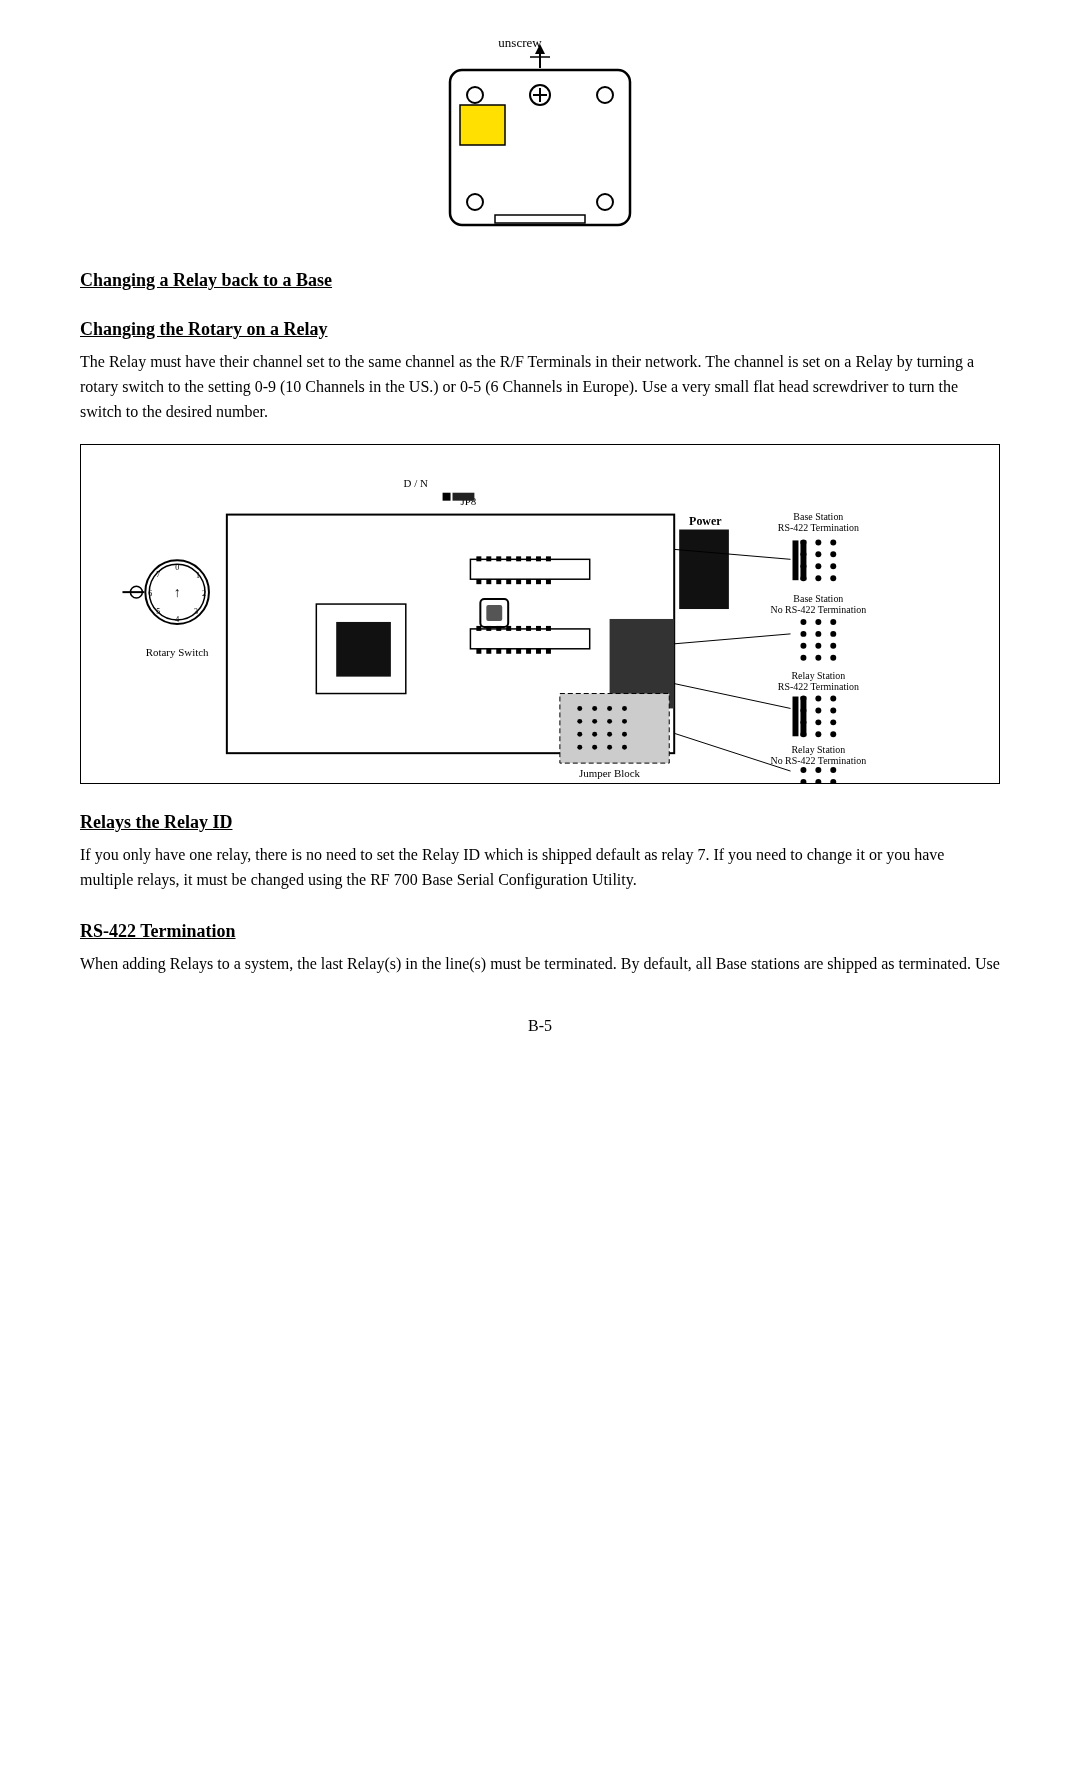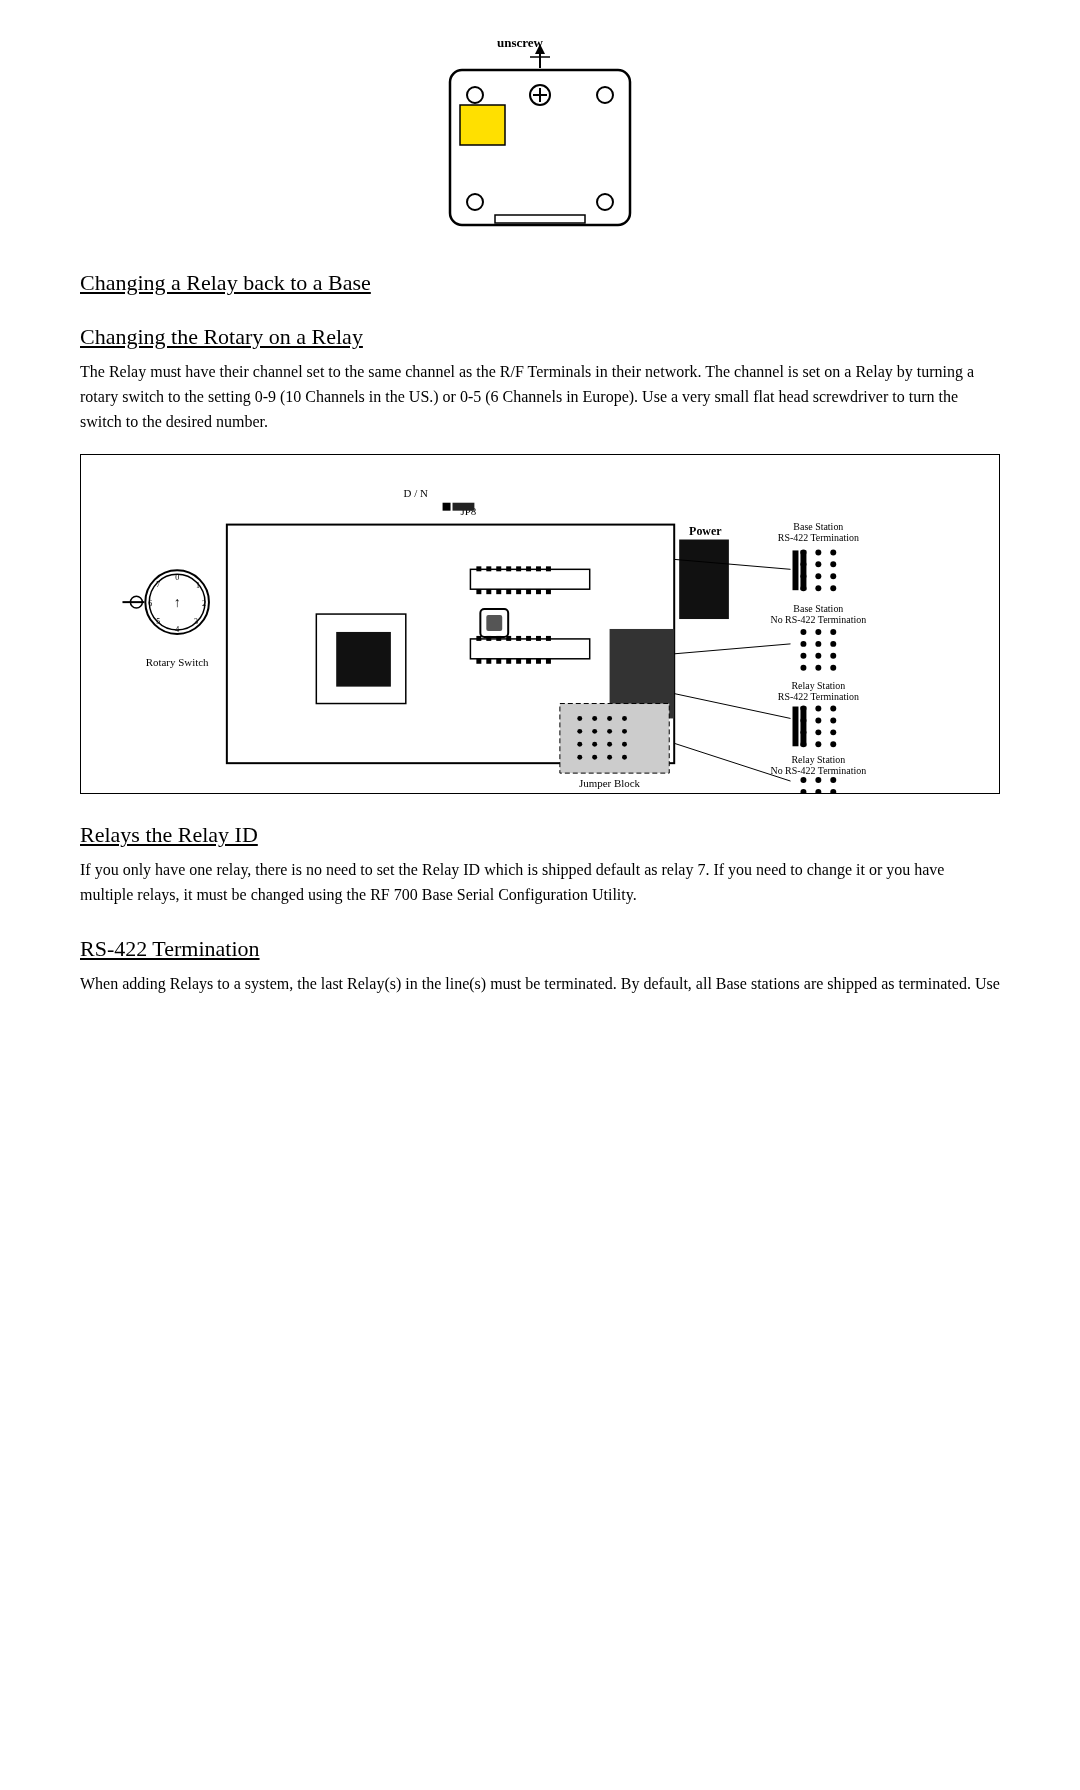--- a/index.html
+++ b/index.html
@@ -25,7 +25,6 @@
       align-items: center;
       margin-bottom: 30px;
       gap: 24px;
-      font-weight: bold;
     }
 
     .device-box {

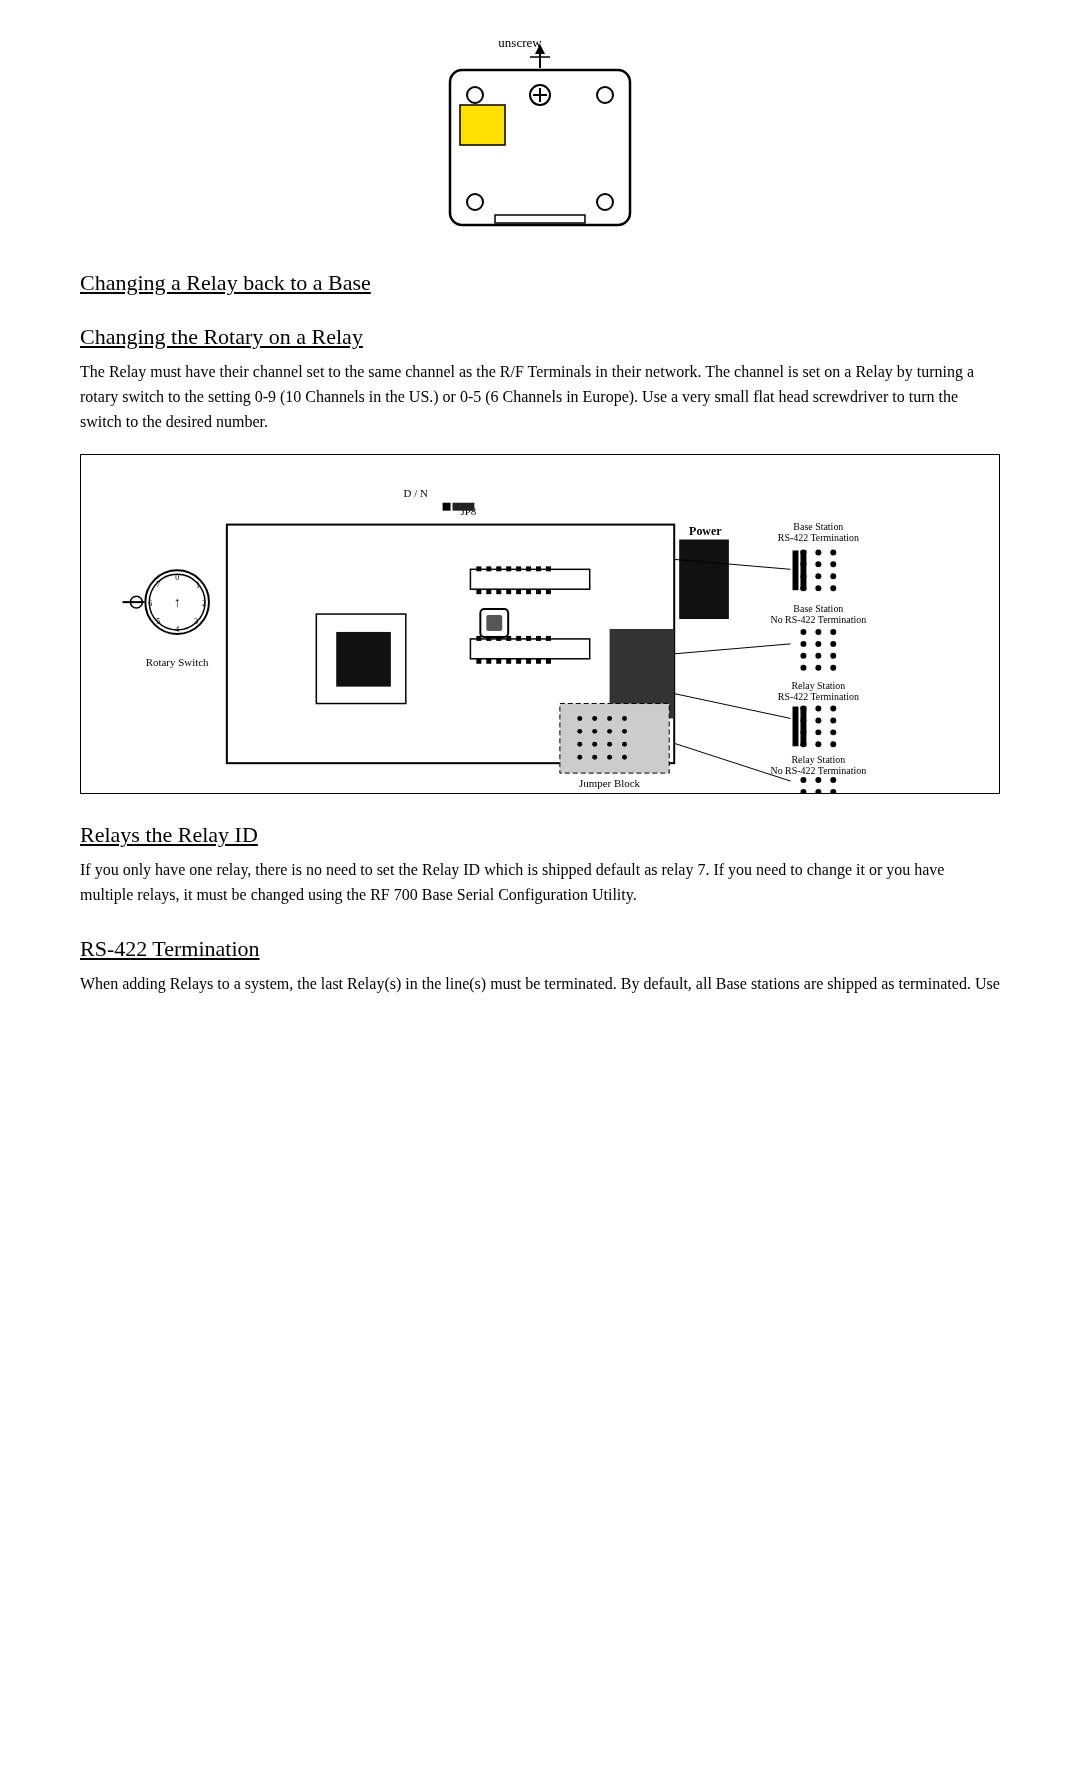--- a/index.html
+++ b/index.html
@@ -46,8 +46,8 @@
 
     
     .section-title {
-      font-size: 22px;
-      font-weight: normal;
+      font-size: 18px;
+      font-weight: bold;
       text-decoration: underline;
       margin-bottom: 10px;
       margin-top: 28px;

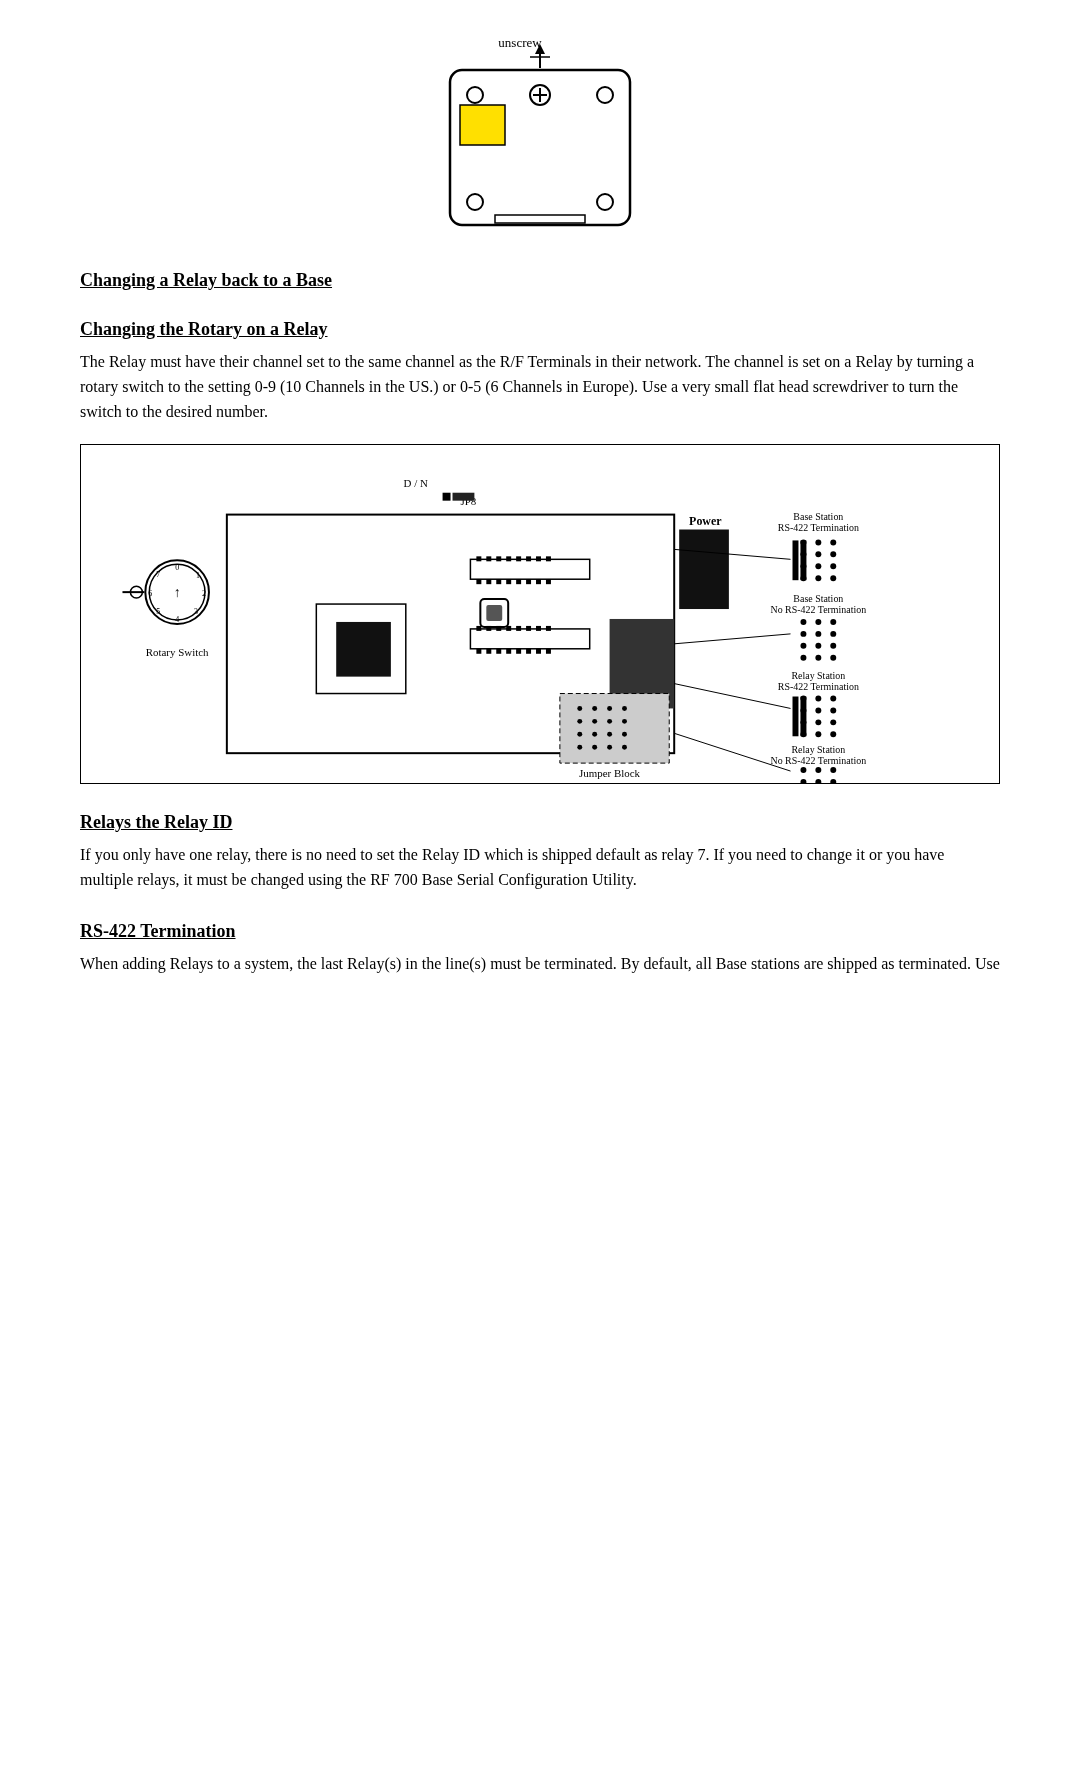--- a/index.html
+++ b/index.html
@@ -308,6 +308,9 @@
   <div class="section-title">RS-422 Termination</div>
   <p class="body-text">When adding Relays to a system, the last Relay(s) in the line(s) must be terminated. By default, all Base stations are shipped as terminated. Use</p>
 
+  <div class="page-footer">
+    <span>B-5</span>
+  </div>
 
 </div>
 

